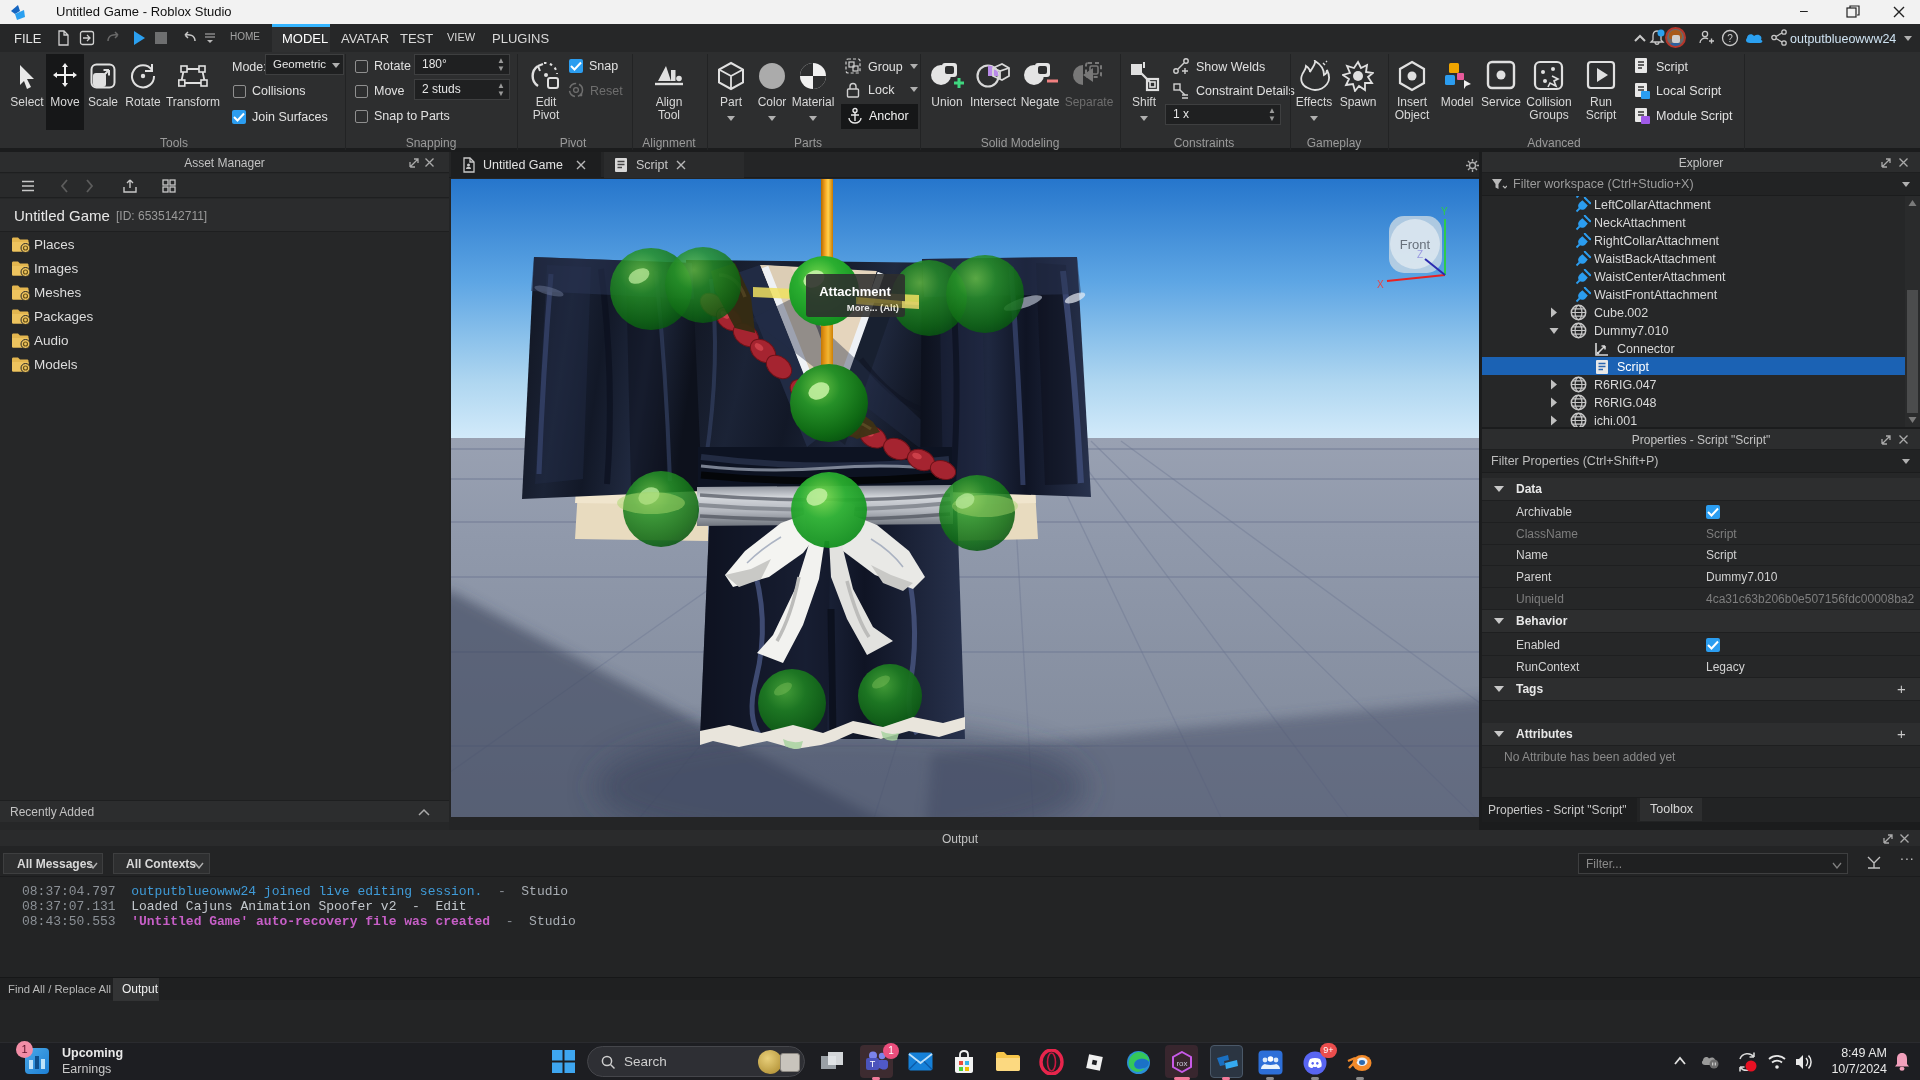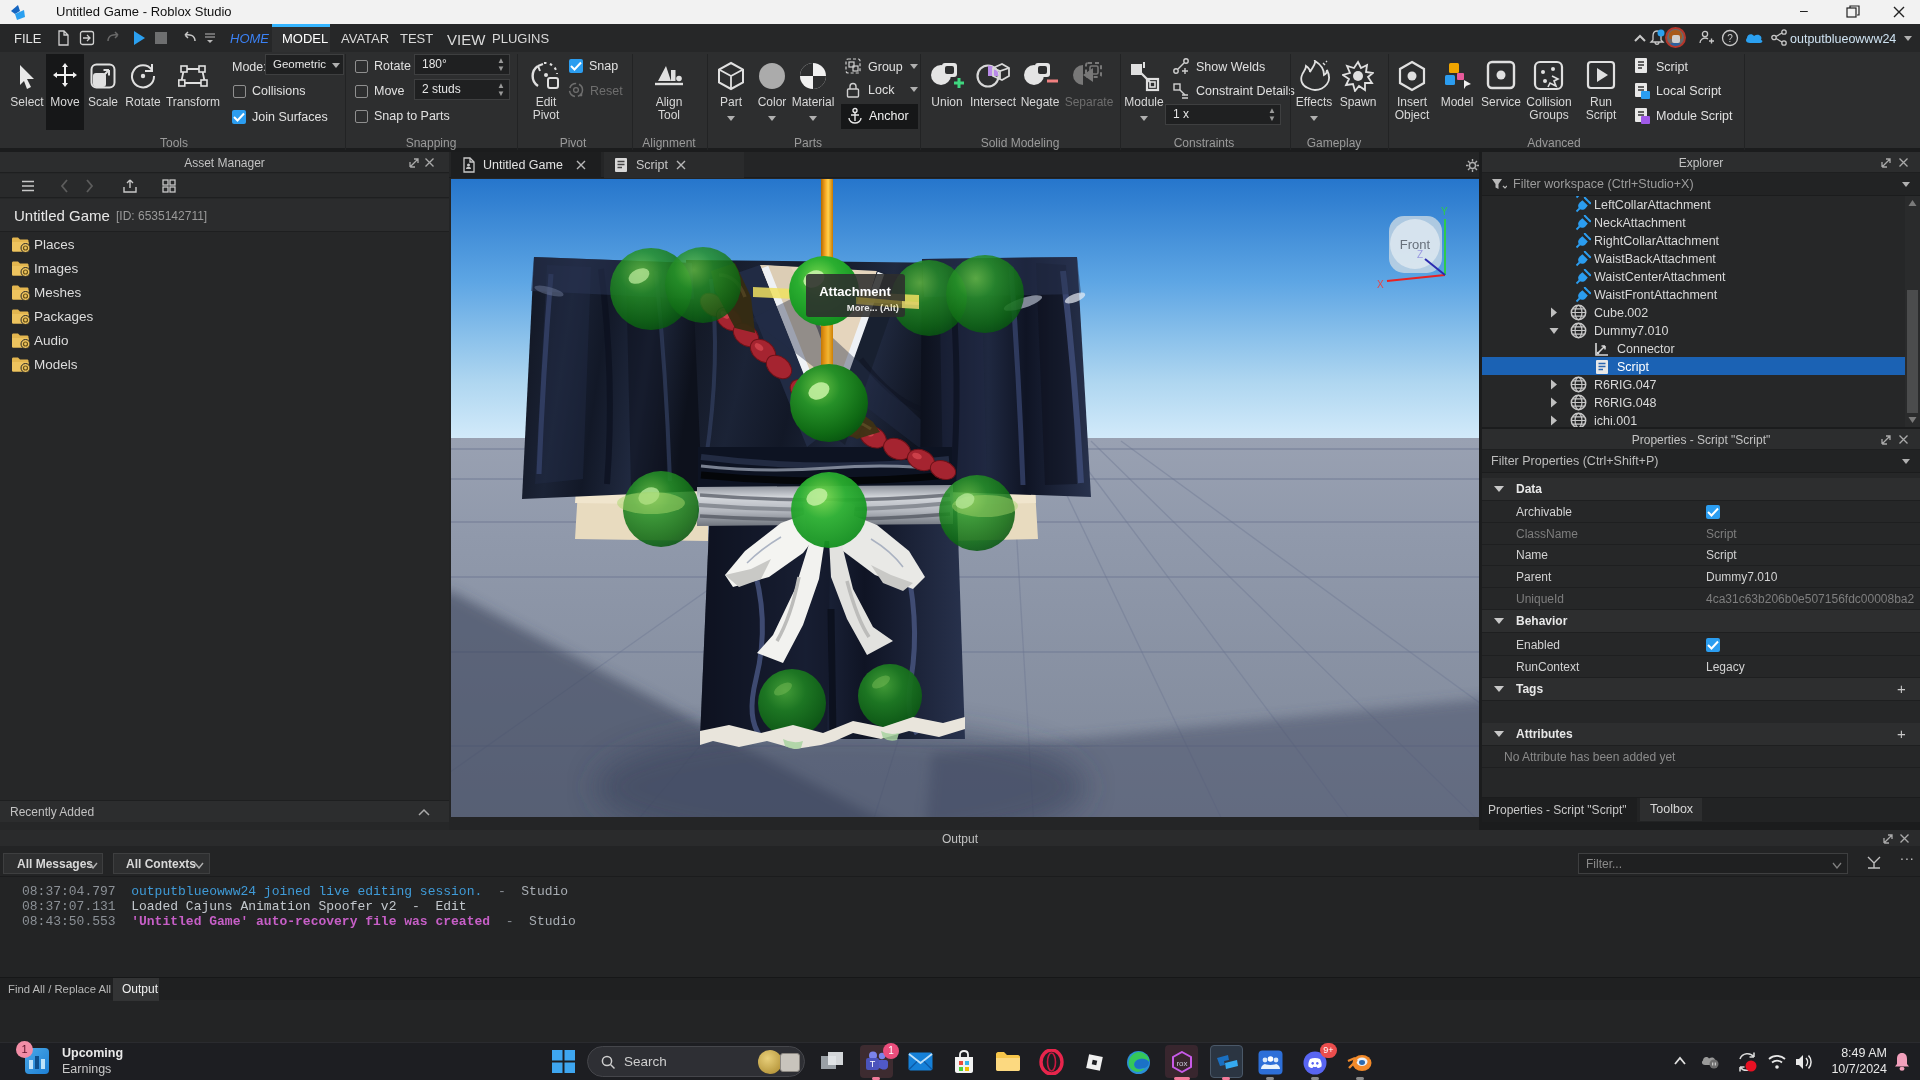--- a/index.html
+++ b/index.html
@@ -57,7 +57,7 @@
         <path d="M1 1 H11 M1 4 H11" stroke="#b8b8b8" stroke-width="1.2"></path>
         <path d="M3 7 L6 10 L9 7 Z" fill="#b8b8b8"></path>
       </svg>
-  <span class="abs" style="left:230px;top:7px;font-size:13px;color:#3b82f6;font-style:italic;">HOME</span>
+  <span class="abs" style="left:230px;top:7px;font-size:10px;color:#a3a3a3;">HOME</span>
   <div class="abs" style="left:272px;top:0;width:58px;height:28px;background:#2f3031;border-top:3px solid #35b5ff;"></div>
   <span class="abs" style="left:282px;top:7px;font-size:13px;color:#ffffff;">MODEL</span>
   <span class="abs" style="left:341px;top:7px;font-size:13px;color:#dadada;">AVATAR</span>

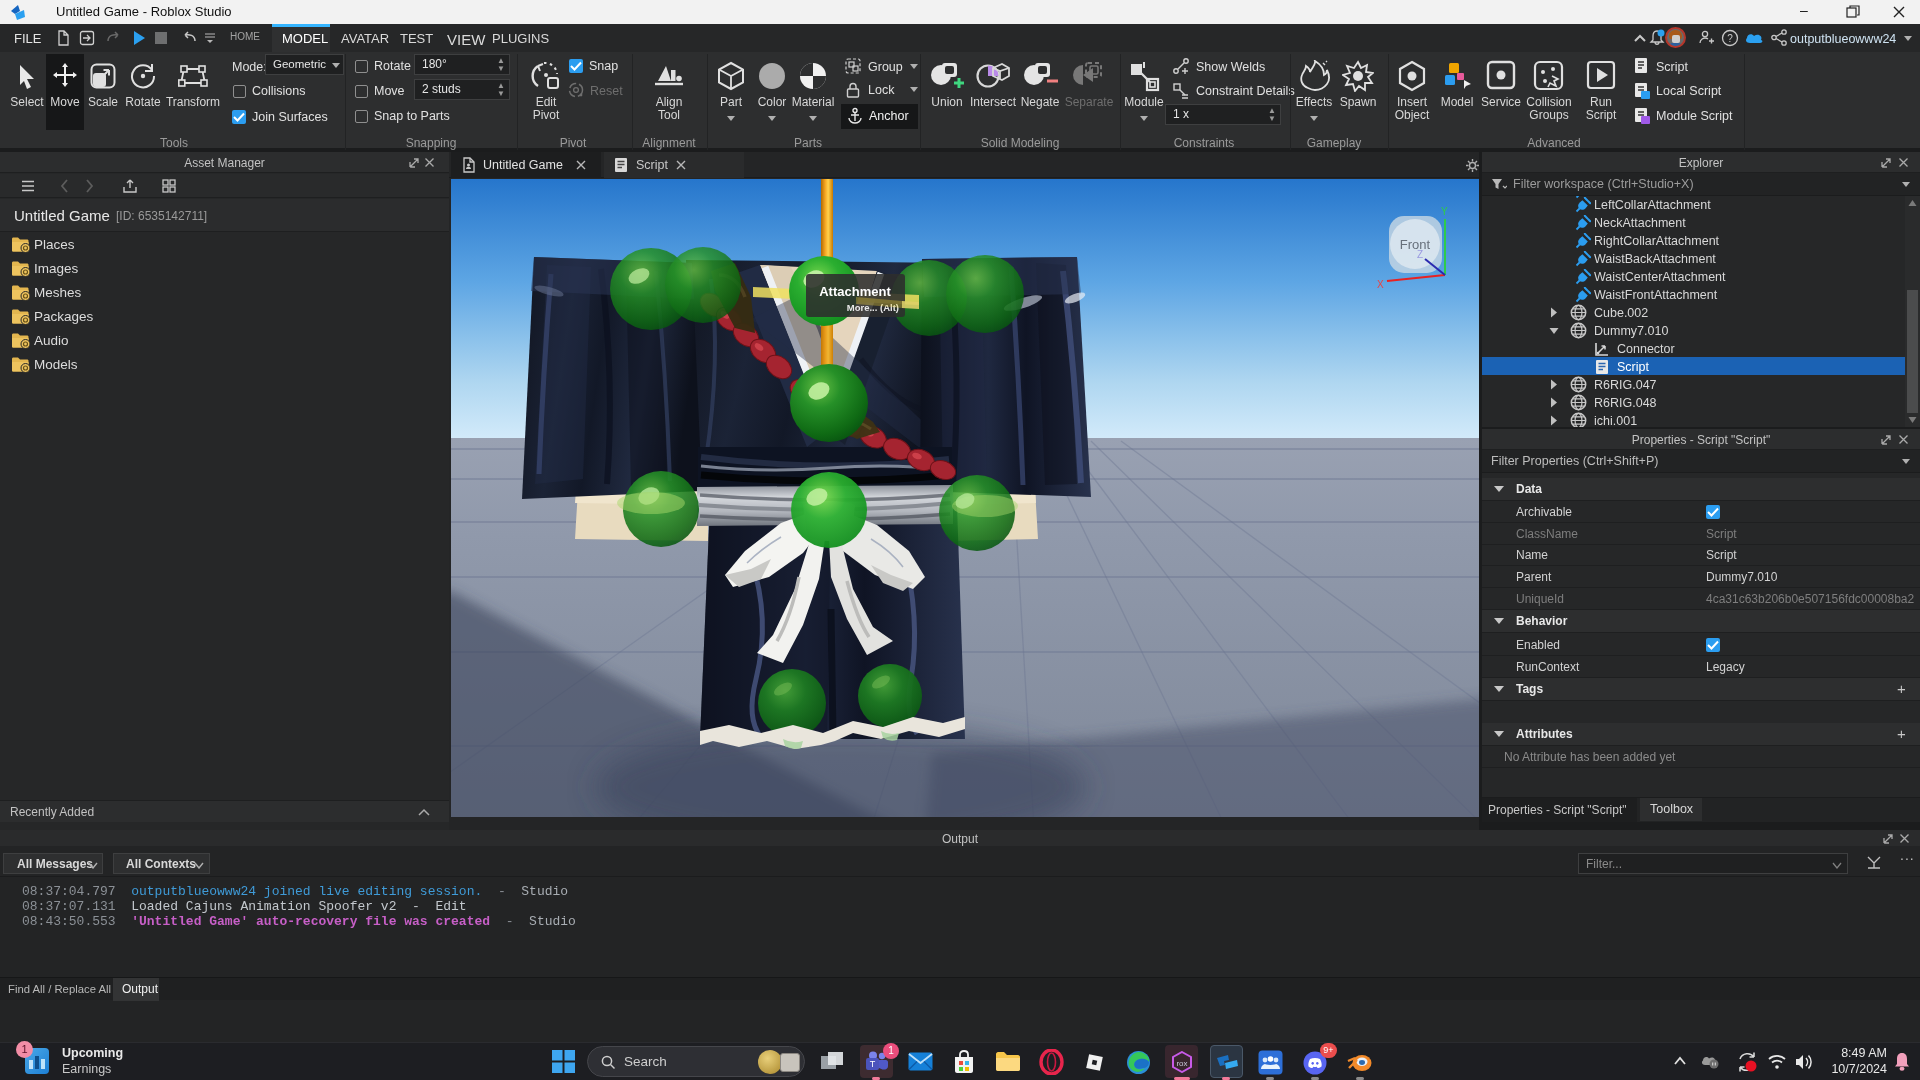--- a/index.html
+++ b/index.html
@@ -62,7 +62,7 @@
   <span class="abs" style="left:282px;top:7px;font-size:13px;color:#ffffff;">MODEL</span>
   <span class="abs" style="left:341px;top:7px;font-size:13px;color:#dadada;">AVATAR</span>
   <span class="abs" style="left:400px;top:7px;font-size:13px;color:#dadada;">TEST</span>
-  <span class="abs" style="left:447px;top:7px;font-size:15px;color:#dadada;">VIEW</span>
+  <span class="abs" style="left:447px;top:7px;font-size:11px;color:#dadada;">VIEW</span>
   <span class="abs" style="left:492px;top:7px;font-size:13px;color:#dadada;">PLUGINS</span>
   <svg class="abs" style="left:1633px;top:9px" width="14" height="10" viewBox="0 0 14 10">
         <path d="M2 8 L7 3 L12 8" fill="none" stroke="#c8c8c8" stroke-width="2"></path>

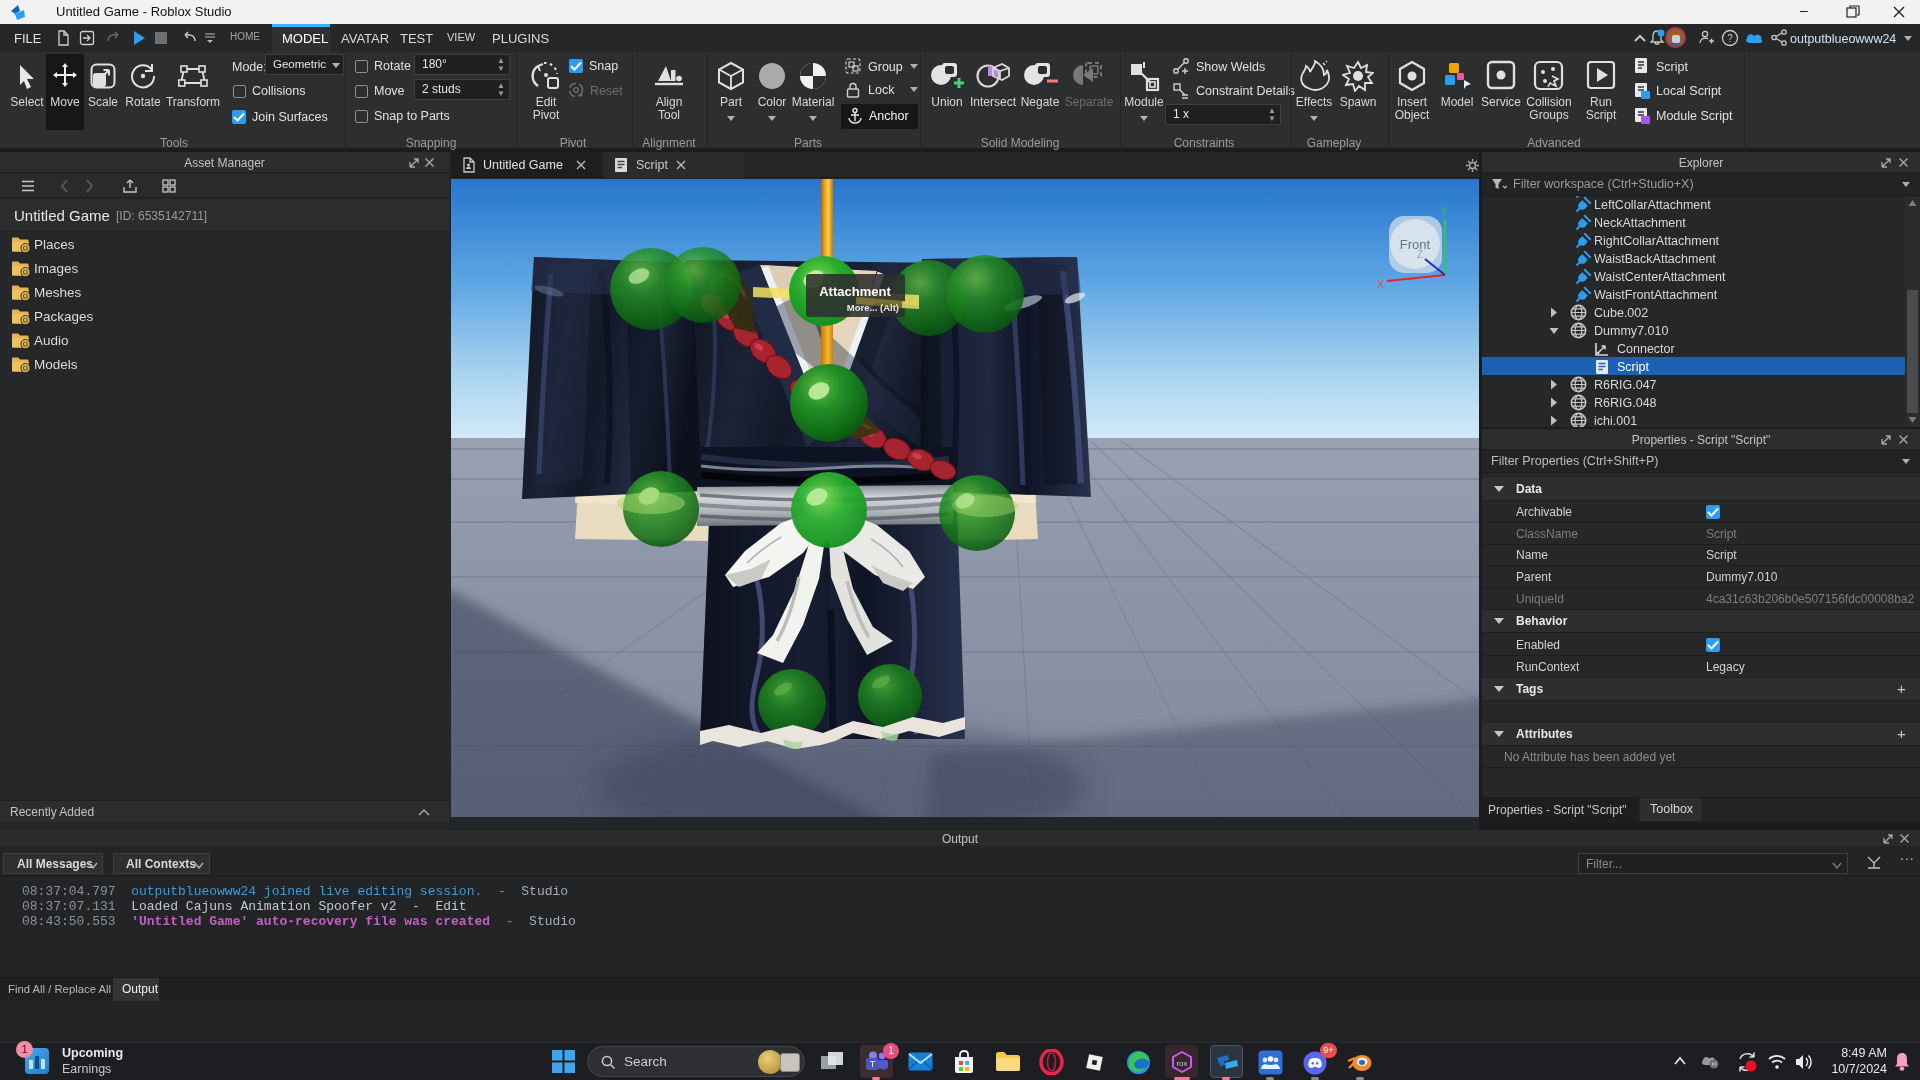--- a/index.html
+++ b/index.html
@@ -264,7 +264,7 @@
         <rect x="19" y="19" width="11" height="11" fill="none" stroke="#e0e0e0" stroke-width="2.2"></rect>
         <rect x="22" y="22" width="5" height="5" fill="none" stroke="#e0e0e0" stroke-width="1.6"></rect>
       </svg>
-  <span class="rlab" style="left:1144px;top:44px;">Module</span>
+  <span class="rlab" style="left:1144px;top:44px;">Shift</span>
   <span class="caret abs" style="left:1140px;top:64px;"></span>
   <svg class="abs" style="left:1172px;top:5px" width="18" height="18" viewBox="0 0 18 18">
         <circle cx="4" cy="14" r="2.2" fill="none" stroke="#d0d0d0" stroke-width="1.4"></circle>

